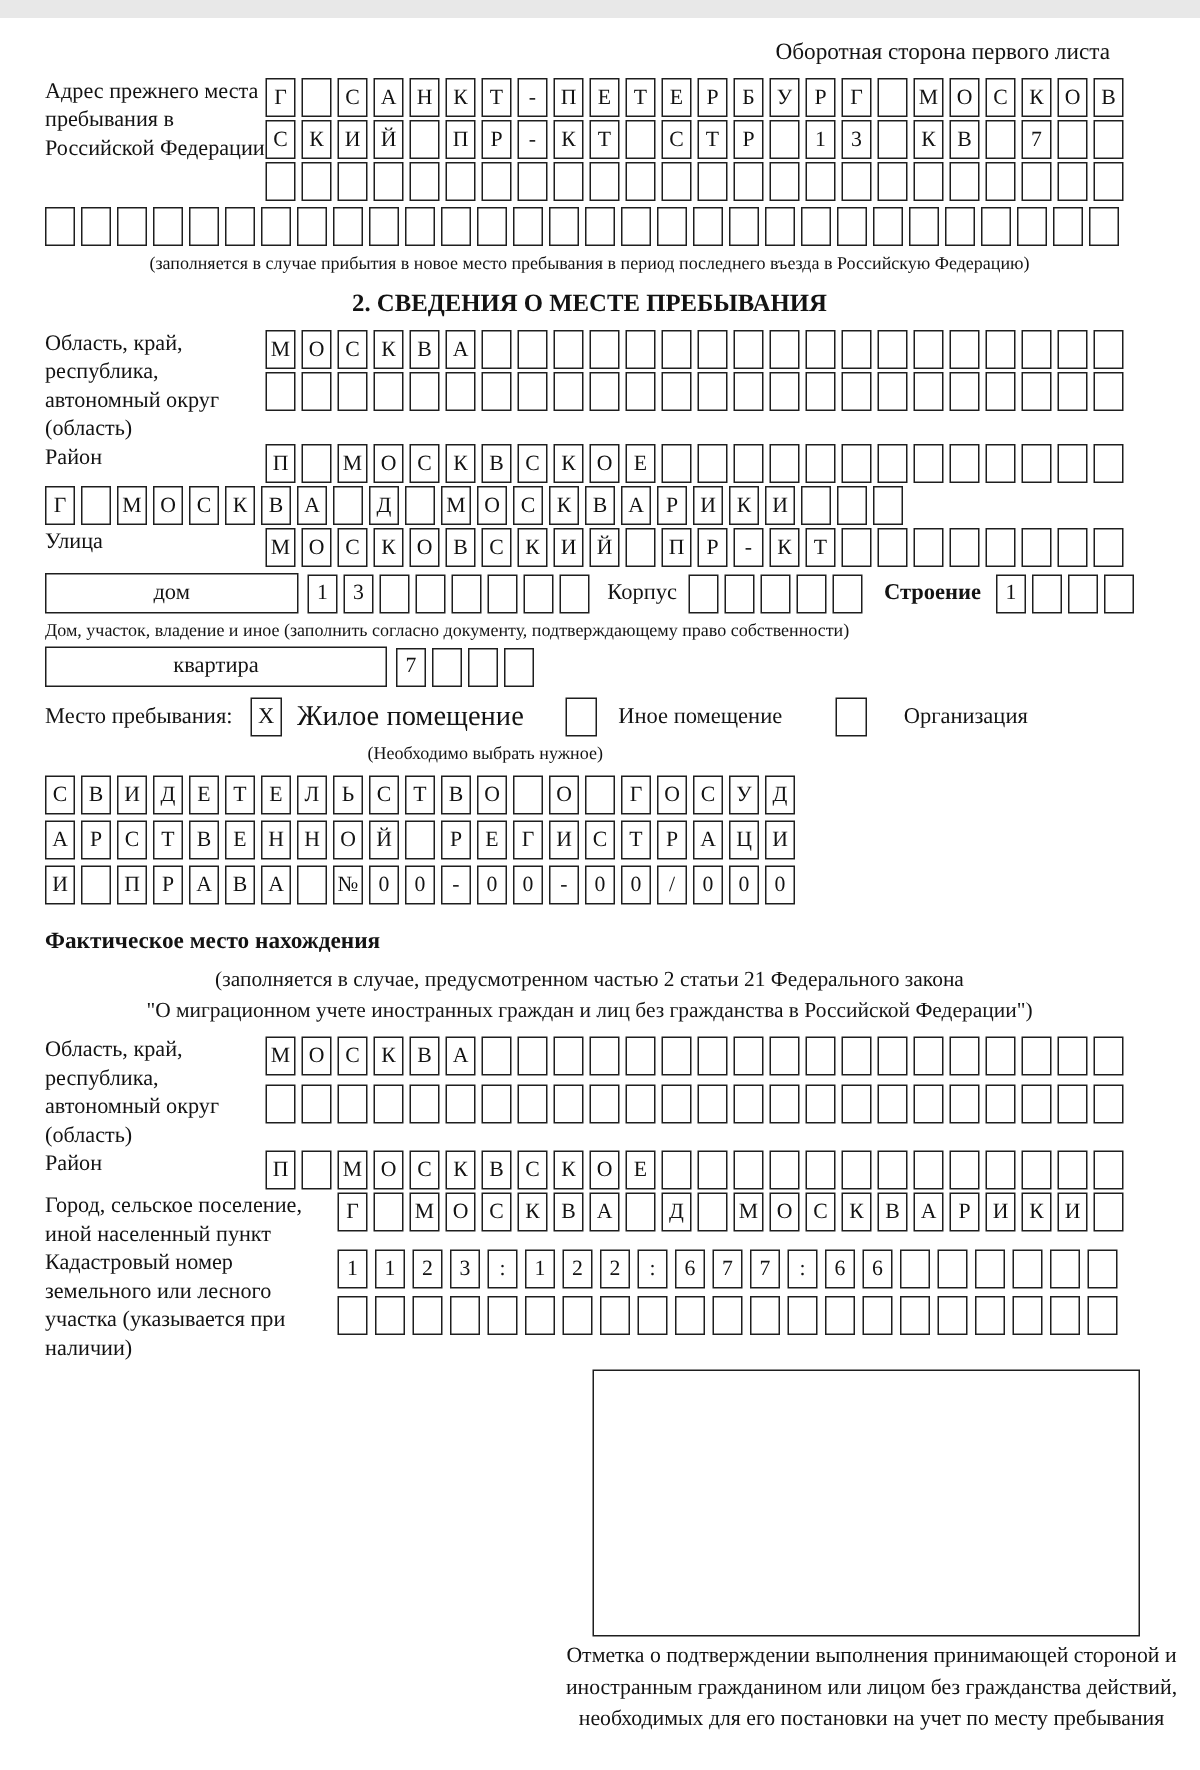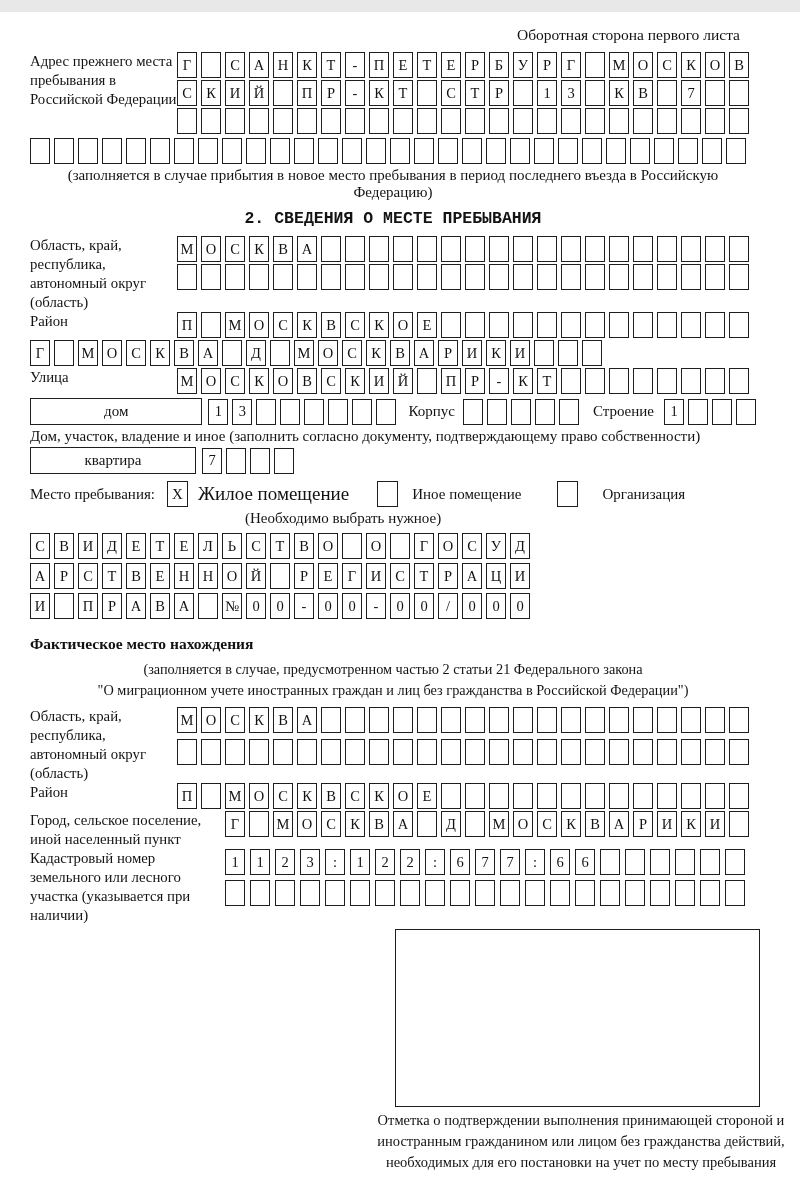--- a/index.html
+++ b/index.html
@@ -23,7 +23,7 @@
     border:1.5px solid #1e1e1e; display:inline-flex; align-items:center; justify-content:center;
     font-size:14.5px; line-height:1; background:#fff;
   }
-  .caption{ font-size:15px; line-height:17px; margin:3px 0 2px 0; }
+  .caption{ font-size:12px; line-height:17px; margin:3px 0 2px 0; }
   .caption.center{ text-align:center; }
   .sec-title{ text-align:center; font-weight:bold; font-size:16.5px; margin:8px 0 8px 0;font-family:Liberation Mono, monospace; }
 

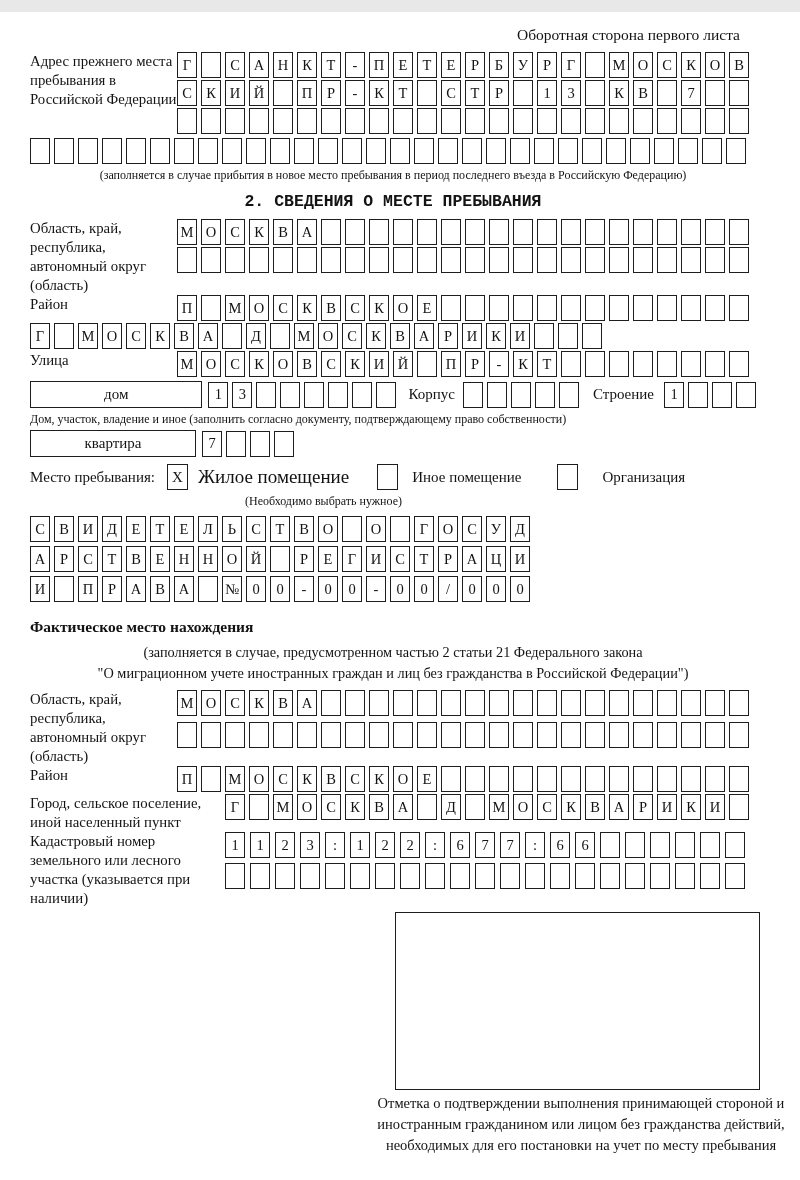--- a/index.html
+++ b/index.html
@@ -25,7 +25,7 @@
   }
   .caption{ font-size:12px; line-height:17px; margin:3px 0 2px 0; }
   .caption.center{ text-align:center; }
-  .sec-title{ text-align:center; font-weight:bold; font-size:16.5px; margin:8px 0 8px 0;font-family:Liberation Mono, monospace; }
+  .sec-title{ text-align:center; font-weight:bold; font-size:16.5px; margin:8px 0 8px 0; }
 
   .name-box{
     box-sizing:border-box; border:1.5px solid #1e1e1e; height:27px;

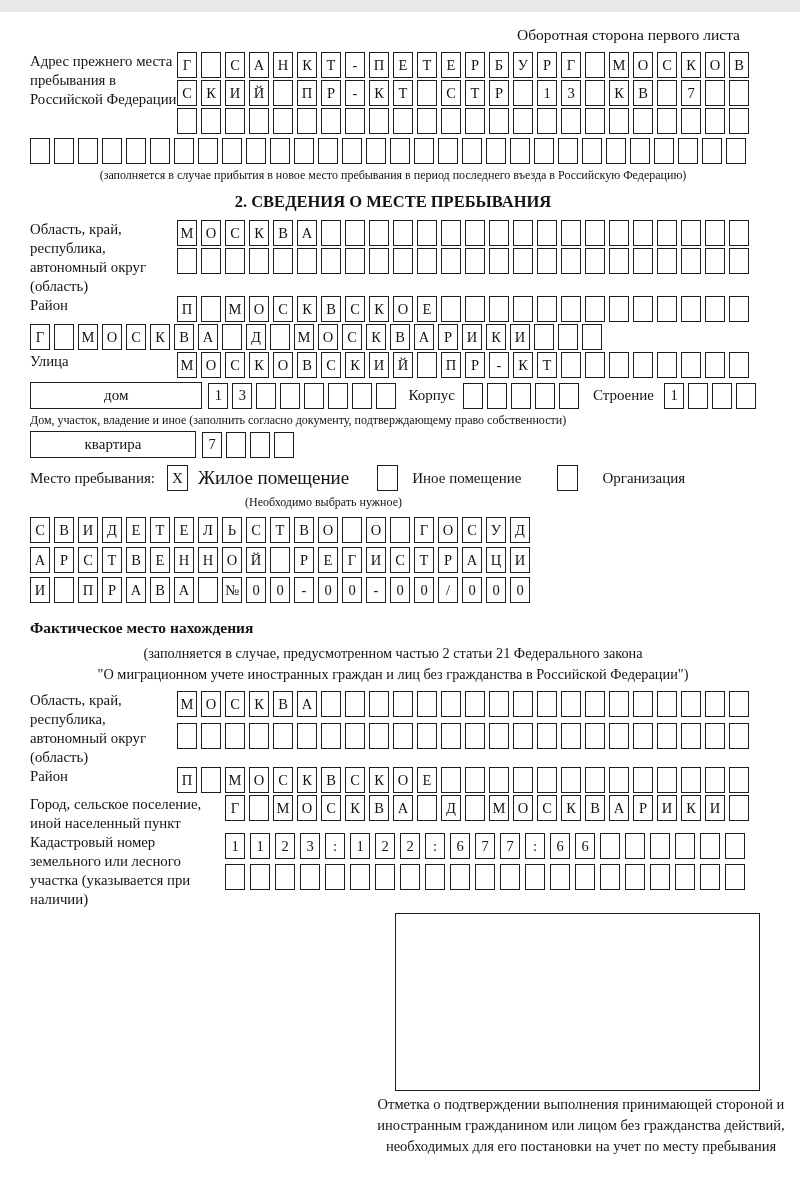--- a/index.html
+++ b/index.html
@@ -344,7 +344,7 @@
         <span class="cell"></span>
         <span class="cell"></span>
       </span>
-    <span class="inline-lbl" style="margin:0 10px 0 14px;">Строение</span>
+    <span class="inline-lbl" style="margin:0 10px 0 14px;font-weight:bold;">Строение</span>
     <span class="cellrow" style="margin-bottom:0;">
         <span class="cell">1</span>
         <span class="cell"></span>

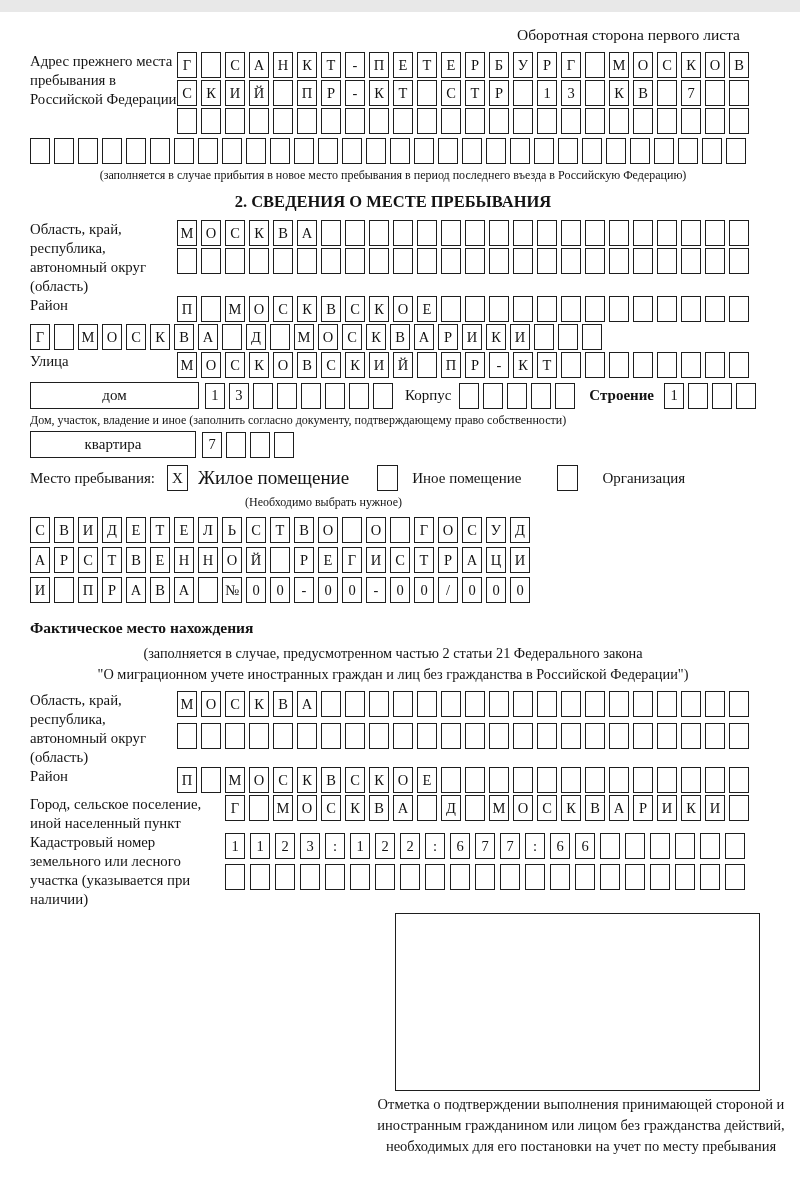--- a/index.html
+++ b/index.html
@@ -355,7 +355,7 @@
   <div class="caption">Дом, участок, владение и иное (заполнить согласно документу, подтверждающему право собственности)</div>
 
   <div class="field" style="align-items:center;">
-    <span class="name-box" style="width:166px;margin-right:6px;">квартира</span>
+    <span class="name-box" style="width:228px;margin-right:6px;">квартира</span>
     <span class="cellrow" style="margin-bottom:0;">
         <span class="cell">7</span>
         <span class="cell"></span>

